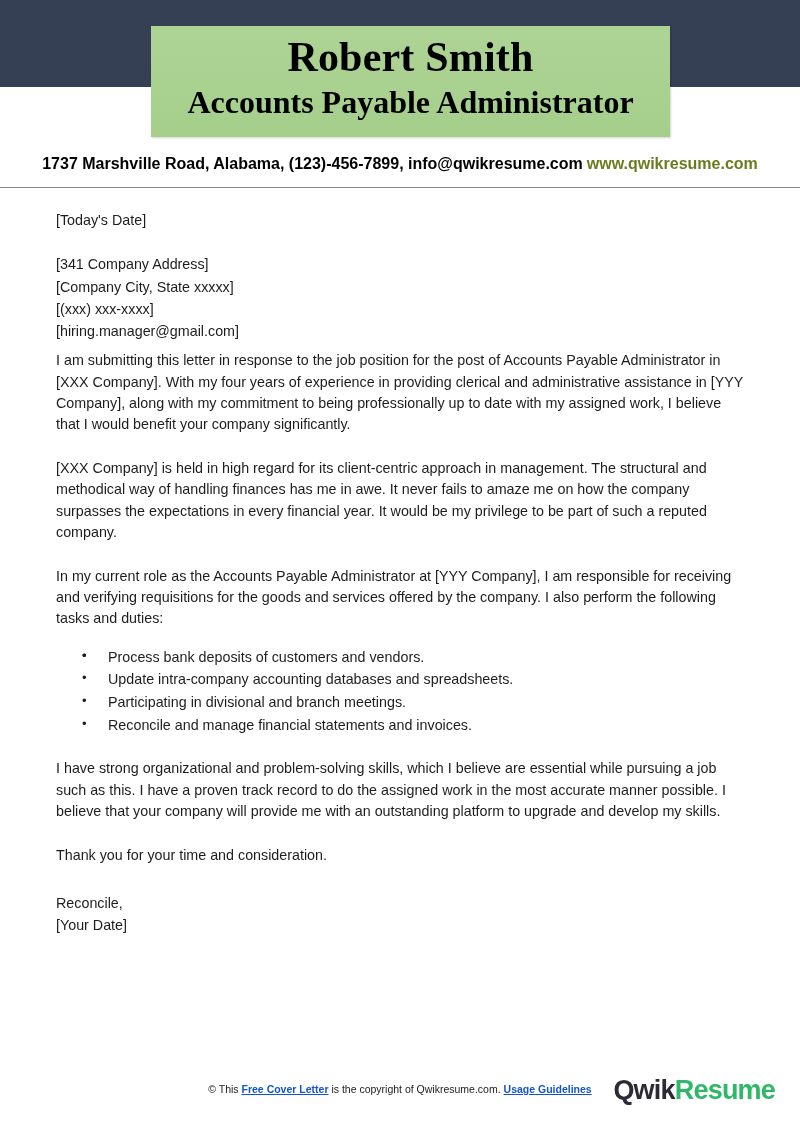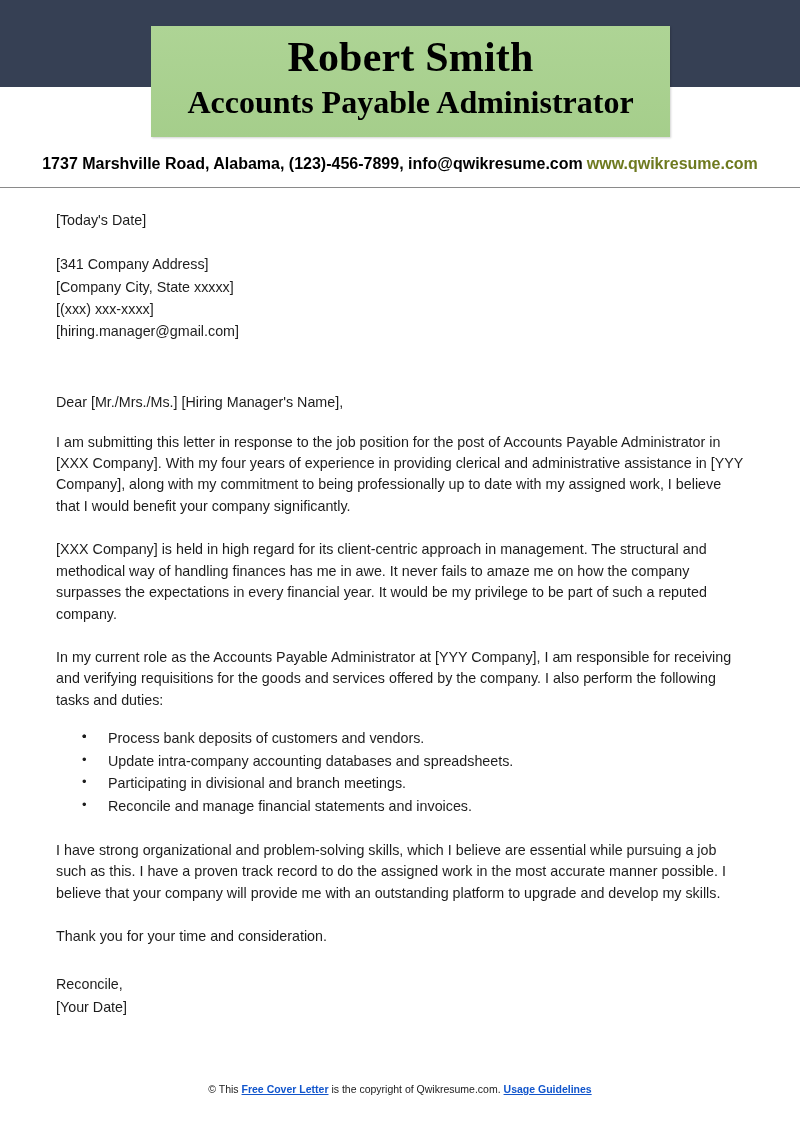--- a/index.html
+++ b/index.html
@@ -203,7 +203,6 @@
     <div>[hiring.manager@gmail.com]</div>
   </div>
 
-  <div class="block salutation">Dear [Mr./Mrs./Ms.] [Hiring Manager's Name],</div>
 
   <p class="para">I am submitting this letter in response to the job position for the post of Accounts Payable Administrator in [XXX Company]. With my four years of experience in providing clerical and administrative assistance in [YYY Company], along with my commitment to being professionally up to date with my assigned work, I believe that I would benefit your company significantly.</p>
 

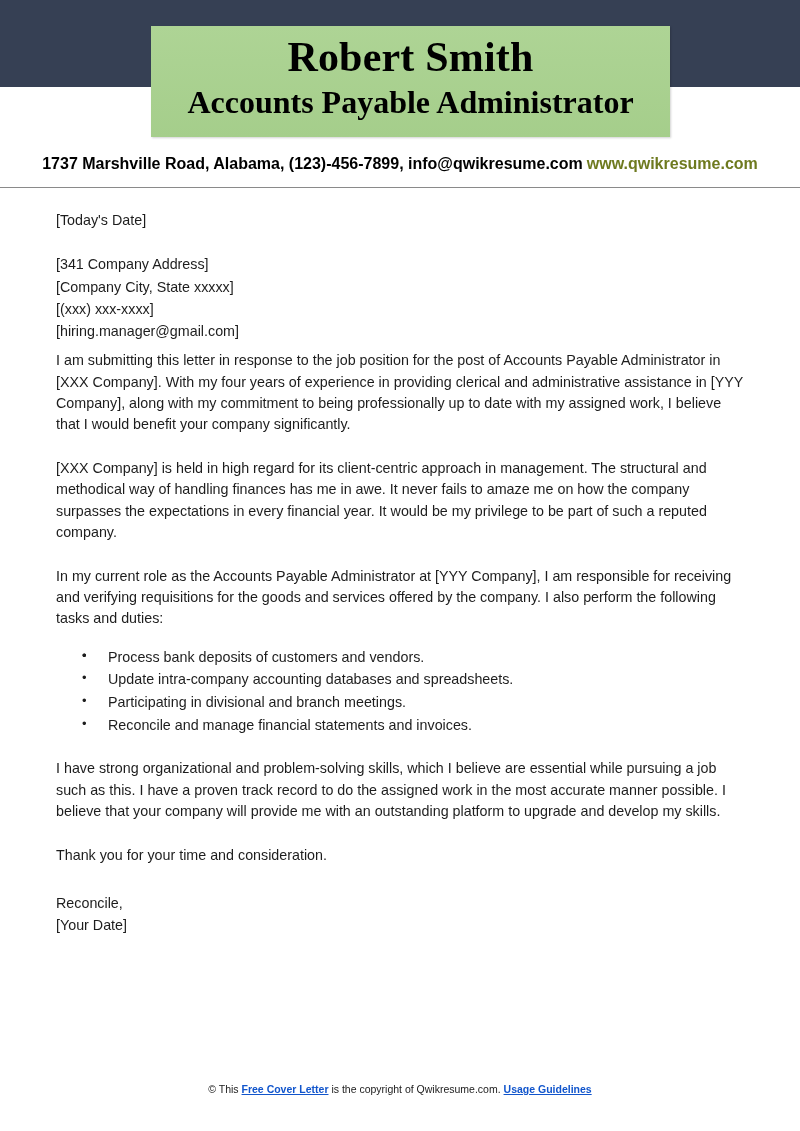--- a/index.html
+++ b/index.html
@@ -248,6 +248,9 @@
     <span>© This </span><span class="lnk">Free Cover Letter</span><span> is the copyright of Qwikresume.com. </span><span class="lnk">Usage Guidelines</span>
   </div>
 
+  <div class="logo">
+    <span class="lg-qwik">Qwik</span><span class="lg-resume">Resume</span>
+  </div>
 </div>
 
 </body></html>

